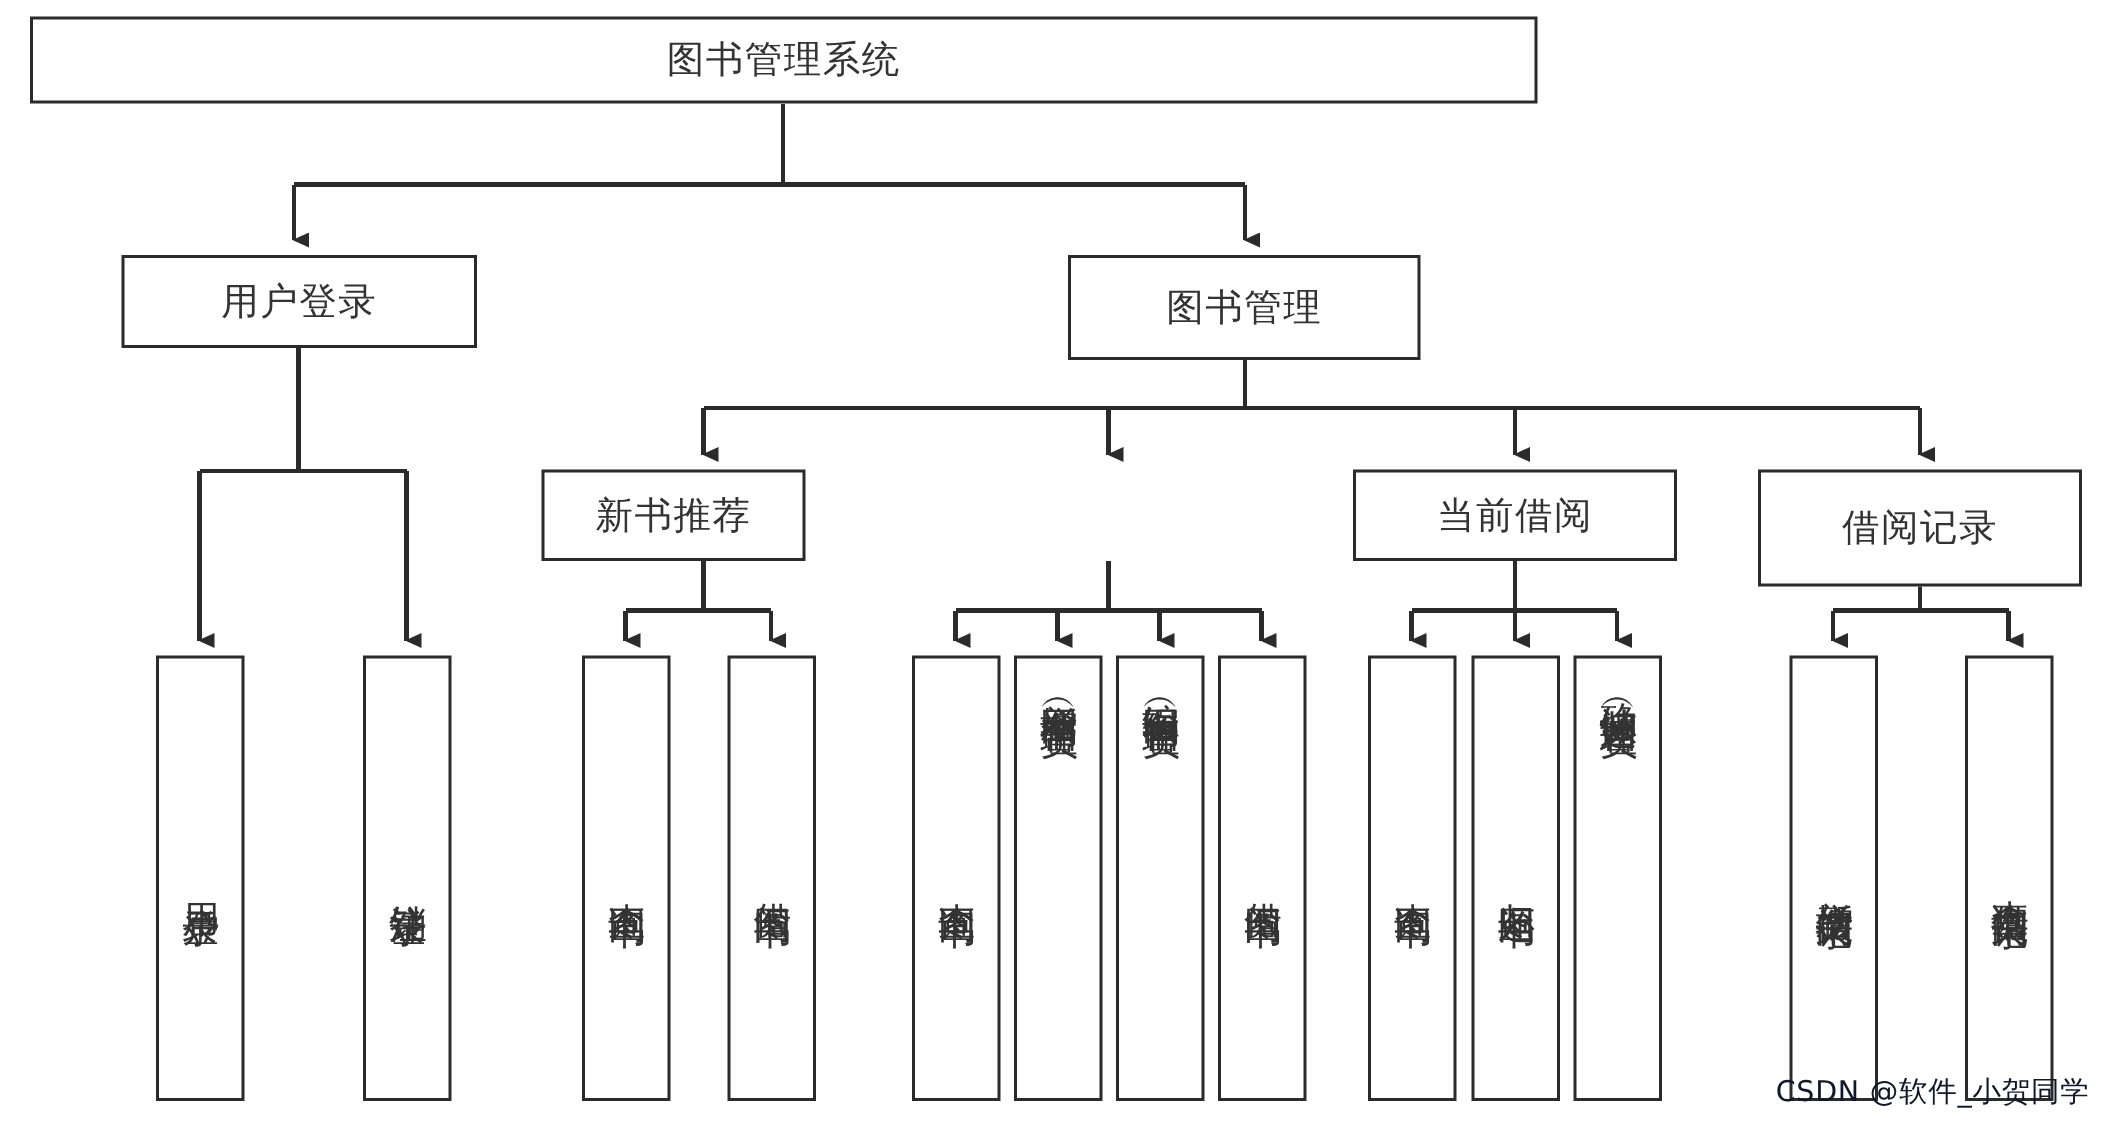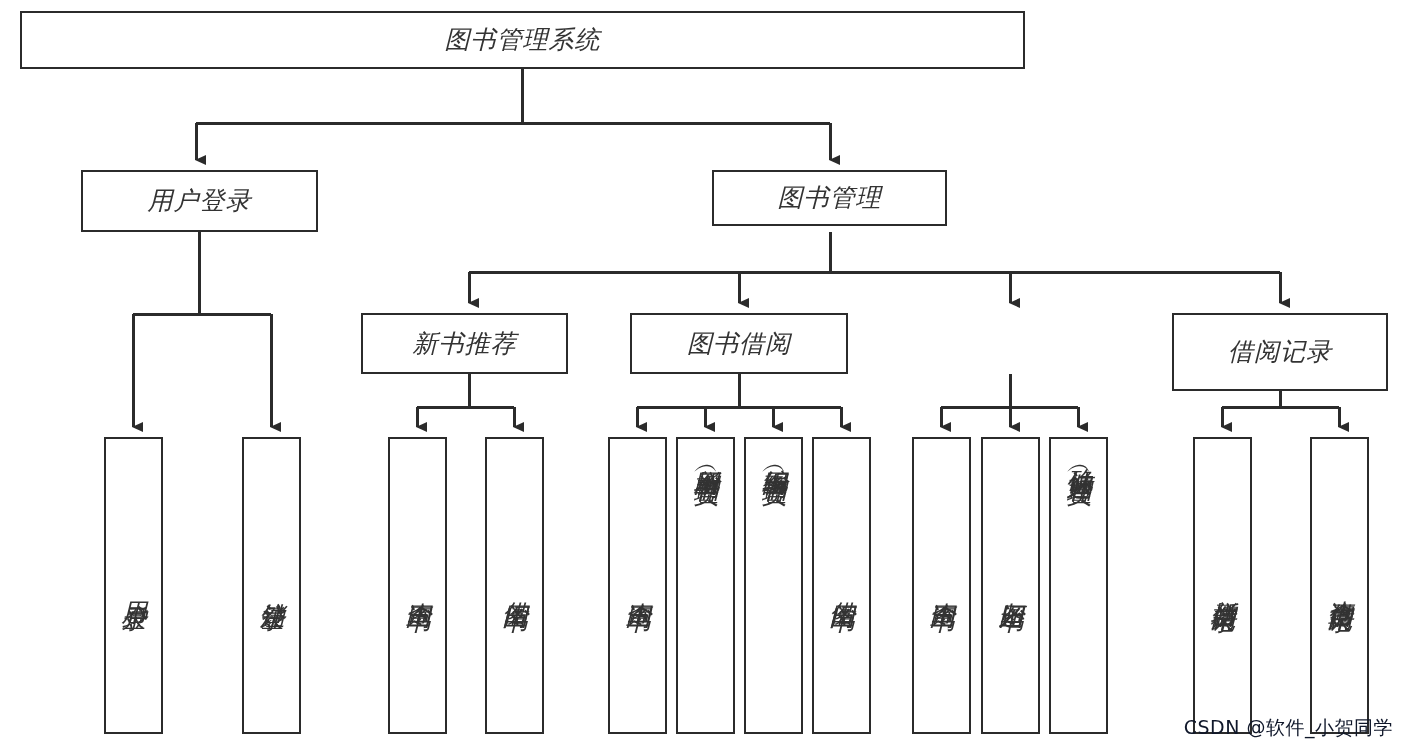--- a/index.html
+++ b/index.html
@@ -36,7 +36,6 @@
     align-items: center;
     justify-content: center;
     overflow: hidden;
-    font-style: italic;
   }
   .node-label-h {
     font-size: 25px;

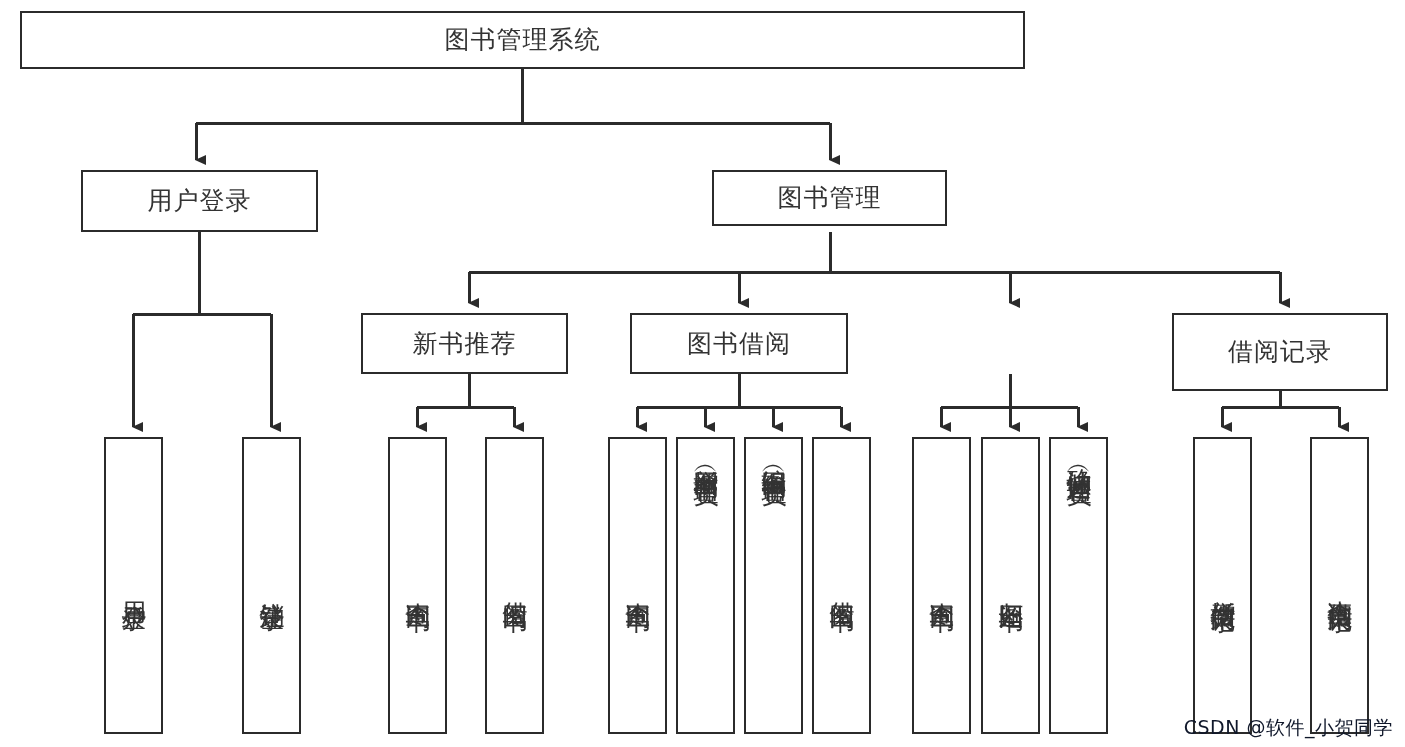--- a/index.html
+++ b/index.html
@@ -136,7 +136,7 @@
     <span class="node-label-h">用户登录</span>
   </div>
 
-  <div class="node-box" style="left:712px; top:170px; width:235px; height:56px;">
+  <div class="node-box" style="left:712px; top:170px; width:235px; height:70px;">
     <span class="node-label-h">图书管理</span>
   </div>
 

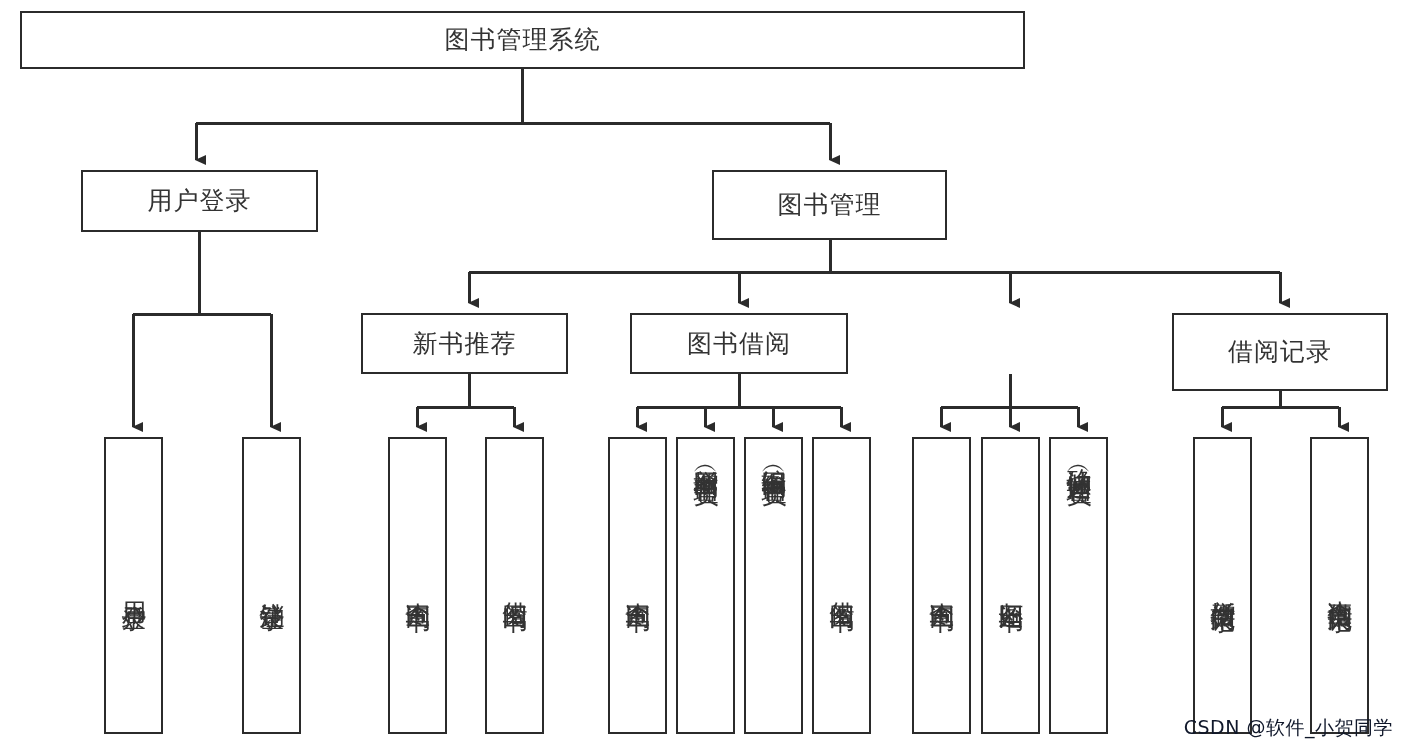--- a/index.html
+++ b/index.html
@@ -140,7 +140,7 @@
     <span class="node-label-h">图书管理</span>
   </div>
 
-  <div class="node-box" style="left:361px; top:313px; width:207px; height:61px;">
+  <div class="node-box" style="left:361px; top:313px; width:176px; height:61px;">
     <span class="node-label-h">新书推荐</span>
   </div>
 

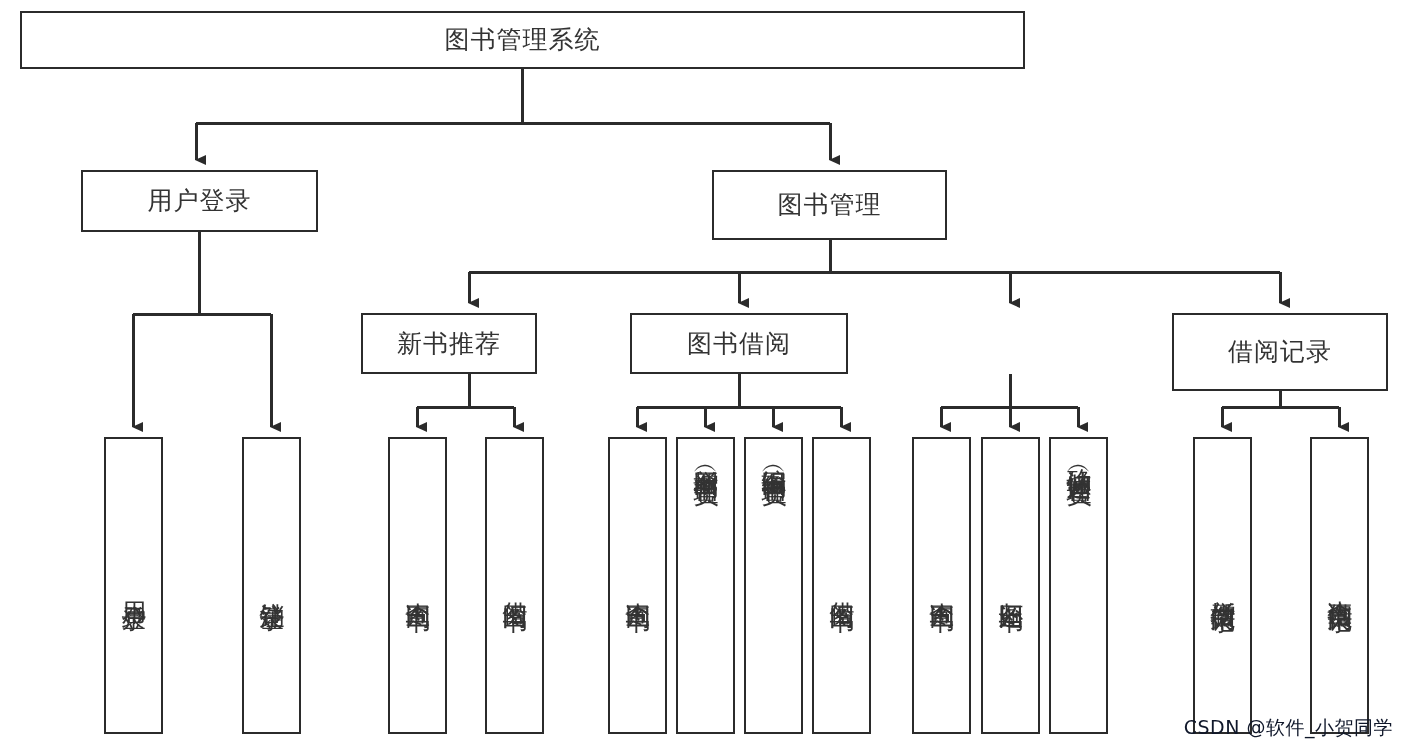--- a/index.html
+++ b/index.html
@@ -144,9 +144,6 @@
     <span class="node-label-h">新书推荐</span>
   </div>
 
-  <div class="node-box" style="left:630px; top:313px; width:218px; height:61px;">
-    <span class="node-label-h">图书借阅</span>
-  </div>
 
 
   <div class="node-box" style="left:1172px; top:313px; width:216px; height:78px;">

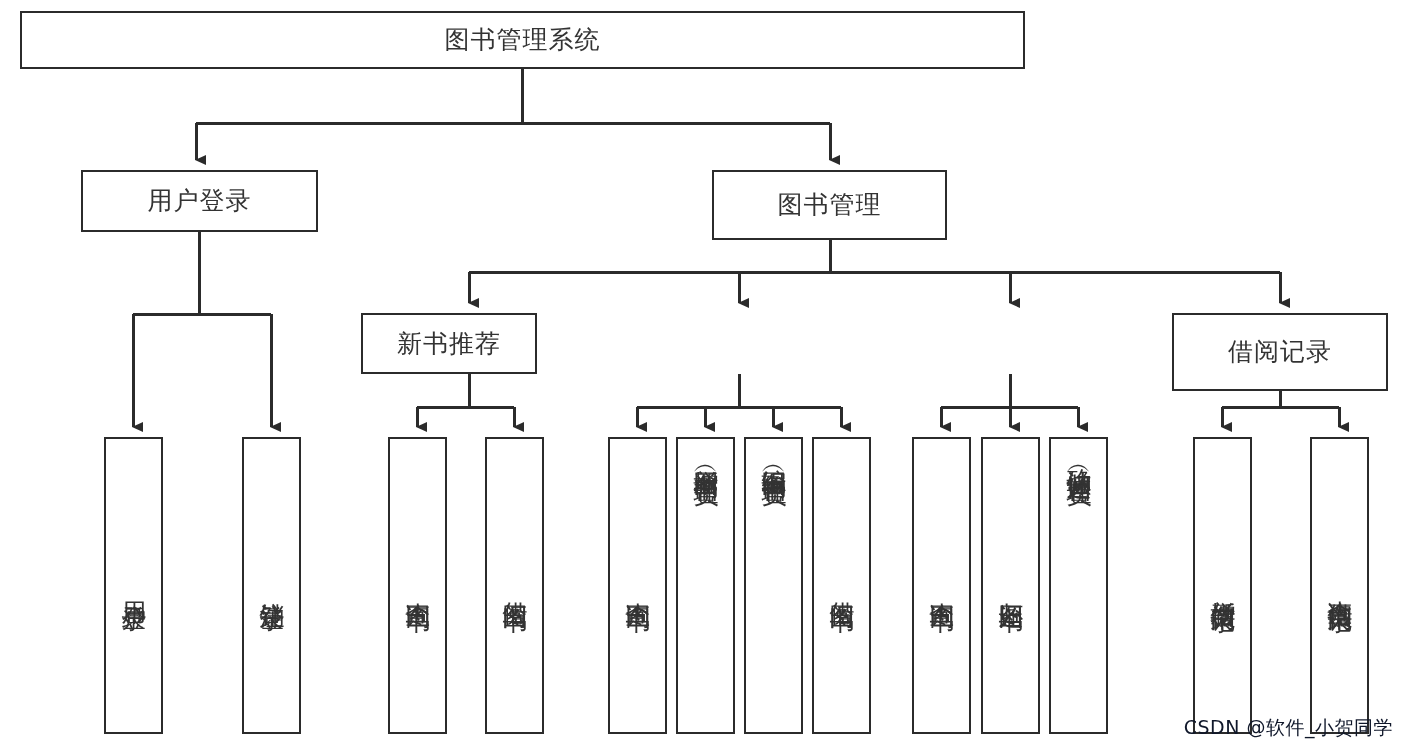--- a/index.html
+++ b/index.html
@@ -145,6 +145,9 @@
   </div>
 
 
+  <div class="node-box" style="left:902px; top:313px; width:216px; height:61px;">
+    <span class="node-label-h">当前借阅</span>
+  </div>
 
   <div class="node-box" style="left:1172px; top:313px; width:216px; height:78px;">
     <span class="node-label-h">借阅记录</span>

